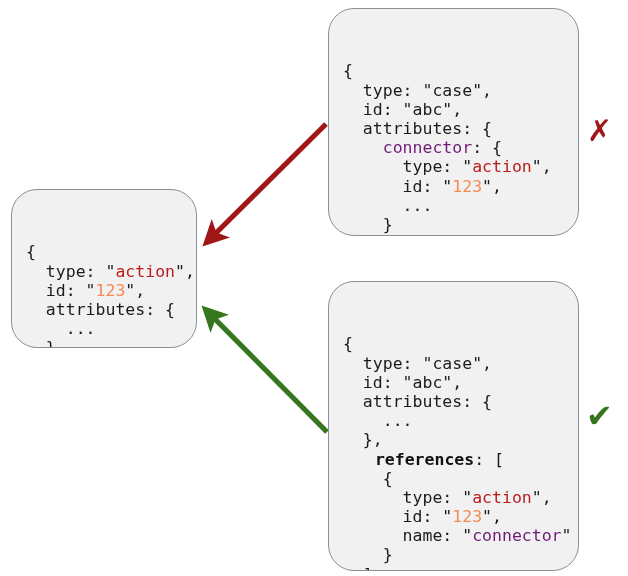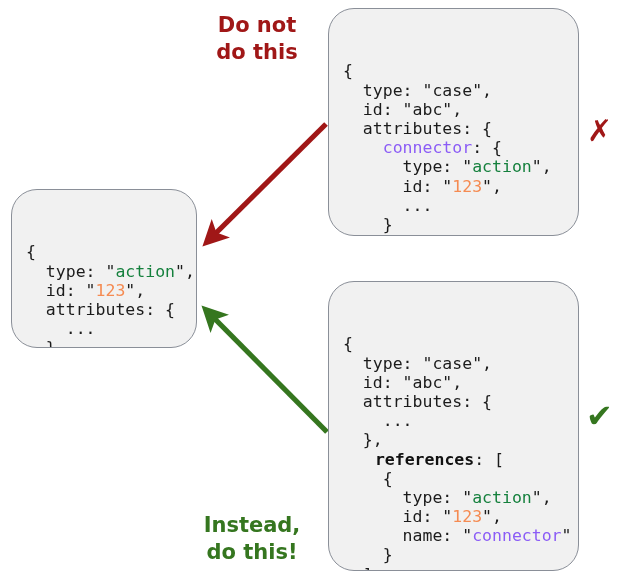--- a/index.html
+++ b/index.html
@@ -109,8 +109,6 @@
     <div class="code-inner"><span class="ln"><span class="t-plain">{</span></span><span class="ln"><span class="t-plain">  type: </span><span class="t-plain">"case",</span></span><span class="ln"><span class="t-plain">  id: </span><span class="t-plain">"abc",</span></span><span class="ln"><span class="t-plain">  attributes: {</span></span><span class="ln"><span class="t-plain">    ...</span></span><span class="ln"><span class="t-plain">  },</span></span><span class="ln"><span class="t-plain">  </span><span class="t-bold">references</span><span class="t-plain">: [</span></span><span class="ln"><span class="t-plain">    {</span></span><span class="ln"><span class="t-plain">      type: "</span><span class="t-str">action</span><span class="t-plain">",</span></span><span class="ln"><span class="t-plain">      id: "</span><span class="t-num">123</span><span class="t-plain">",</span></span><span class="ln"><span class="t-plain">      name: "</span><span class="t-key">connector</span><span class="t-plain">"</span></span><span class="ln"><span class="t-plain">    }</span></span><span class="ln"><span class="t-plain">  ]</span></span></div>
   </div>
 
-  <div class="annot" id="label-bad">Do not
-do this</div>
 
   <div class="annot" id="label-good">Instead,
 do this!</div>

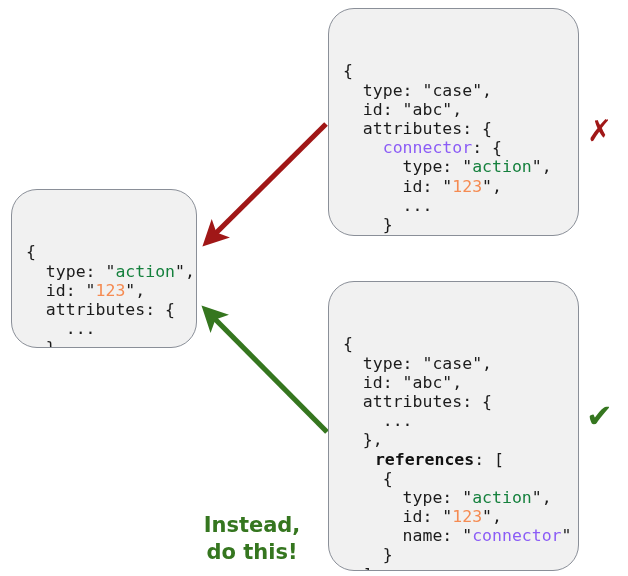--- a/index.html
+++ b/index.html
@@ -39,7 +39,7 @@
   .t-plain { color: #1b1b1b; }
   .t-str   { color: #15803d; text-align: center; }
   .t-num   { color: #f58b52; text-align: center; }
-  .t-key   { color: #8b5cf6; }
+  .t-key   { color: #701a75; }
   .t-bold  { color: #111111; font-weight: 700; margin-left: 12px; }
 
   

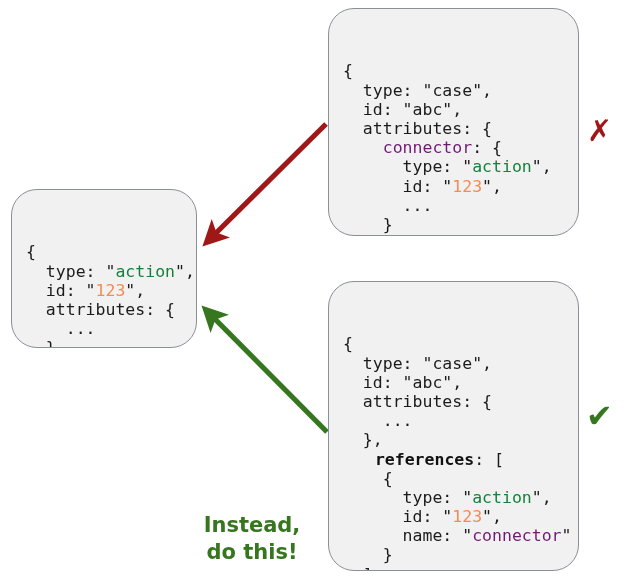--- a/index.html
+++ b/index.html
@@ -37,7 +37,7 @@
 
   
   .t-plain { color: #1b1b1b; }
-  .t-str   { color: #15803d; text-align: center; }
+  .t-str   { color: #b91c1c; text-align: center; }
   .t-num   { color: #f58b52; text-align: center; }
   .t-key   { color: #701a75; }
   .t-bold  { color: #111111; font-weight: 700; margin-left: 12px; }

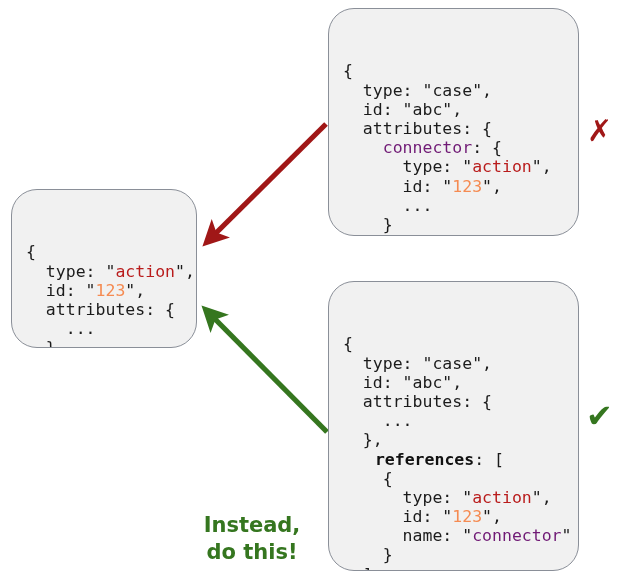--- a/index.html
+++ b/index.html
@@ -110,8 +110,6 @@
   </div>
 
 
-  <div class="annot" id="label-good">Instead,
-do this!</div>
 
   <div class="mark" id="mark-x">✗</div>
 

